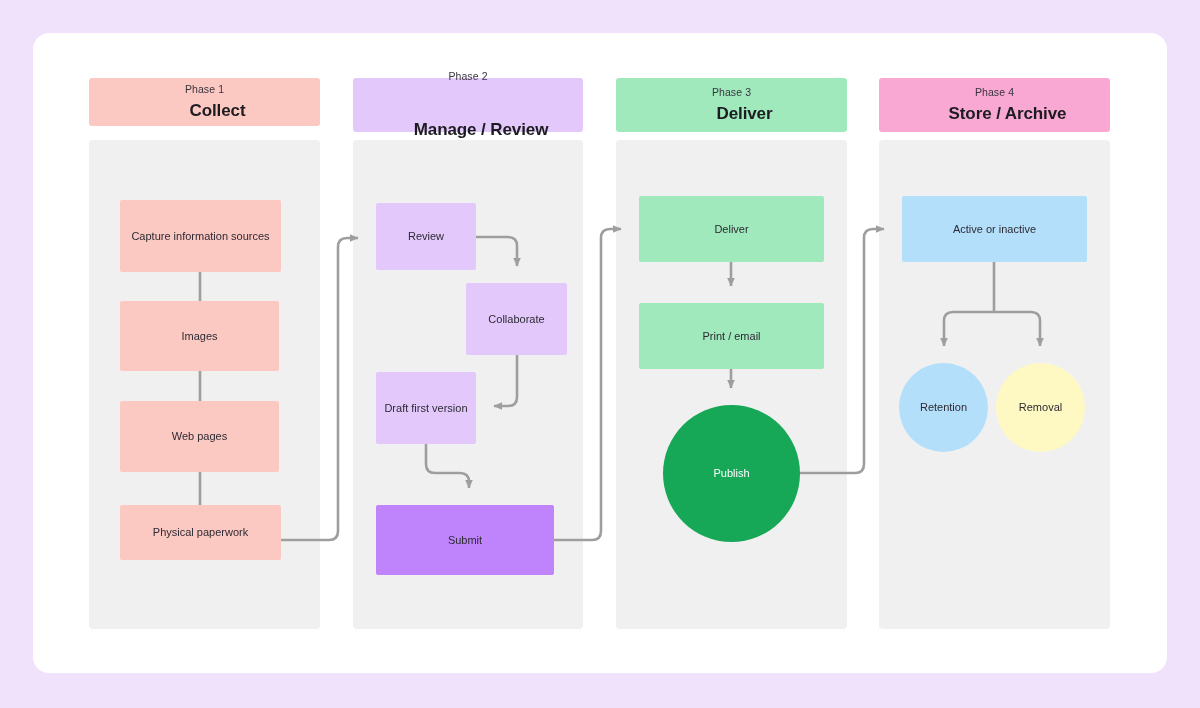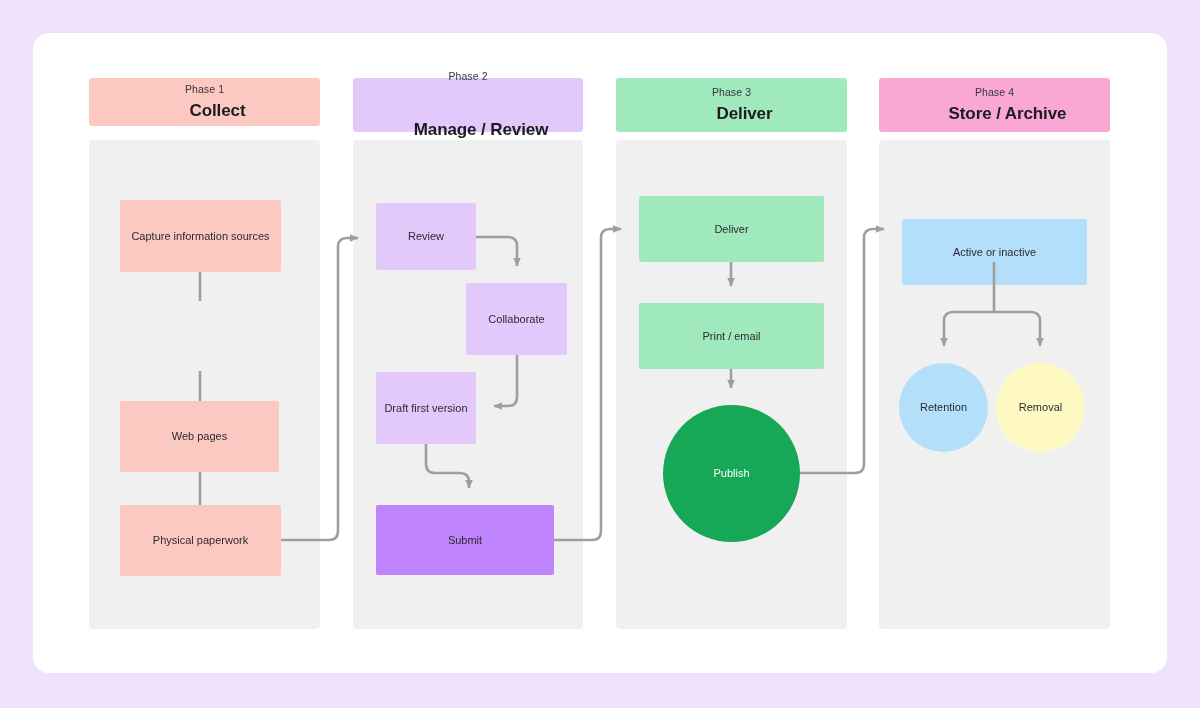--- a/index.html
+++ b/index.html
@@ -157,7 +157,7 @@
     </div>
     <div class="phase-panel" style="left:879px; top:140px; width:231px; height:489px;"></div>
 
-    <div class="node" style="left:902px; top:196px; width:185px; height:66px; background:#b4dffb;margin-top:23px;">
+    <div class="node" style="left:902px; top:196px; width:185px; height:66px; background:#b4dffb;">
       <span>Active  or inactive</span>
     </div>
     <div class="node circle" style="left:899px; top:363px; width:89px; height:89px; background:#b4dffb;">

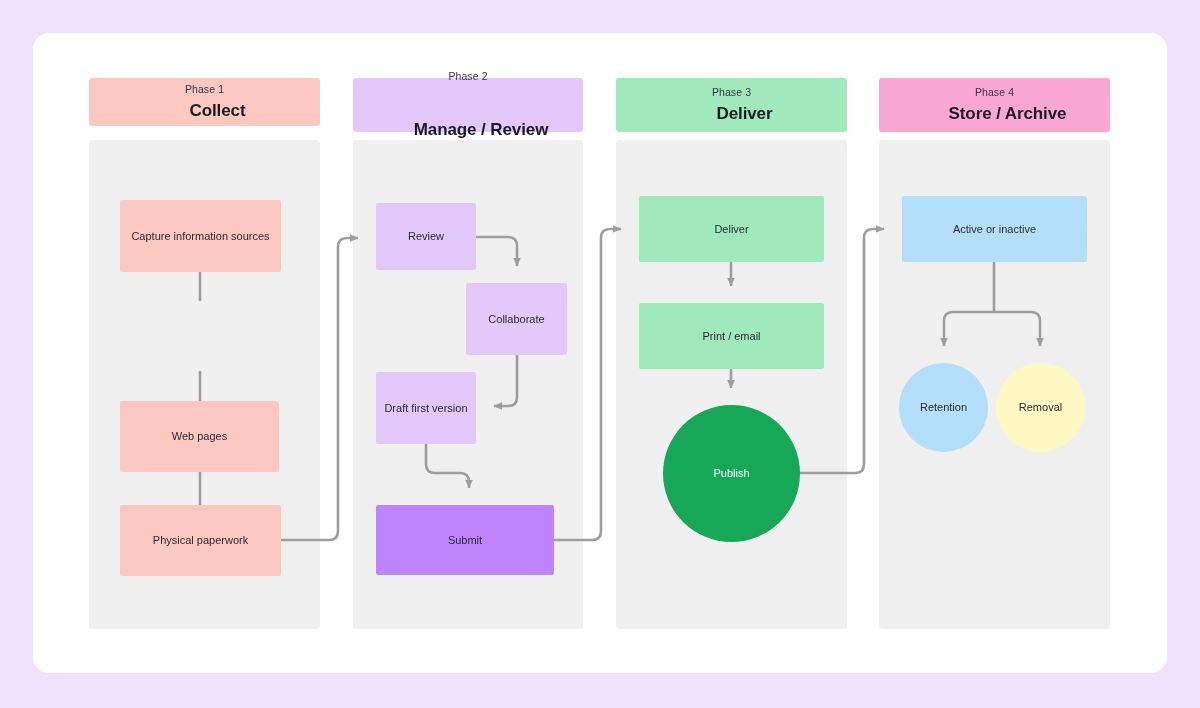--- a/index.html
+++ b/index.html
@@ -109,6 +109,9 @@
     <div class="node" style="left:120px; top:200px; width:161px; height:72px; background:#fcc8c2;">
       <span>Capture information sources</span>
     </div>
+    <div class="node" style="left:120px; top:301px; width:159px; height:70px; background:#fcc8c2;">
+      <span>Images</span>
+    </div>
     <div class="node" style="left:120px; top:401px; width:159px; height:71px; background:#fcc8c2;">
       <span>Web pages</span>
     </div>

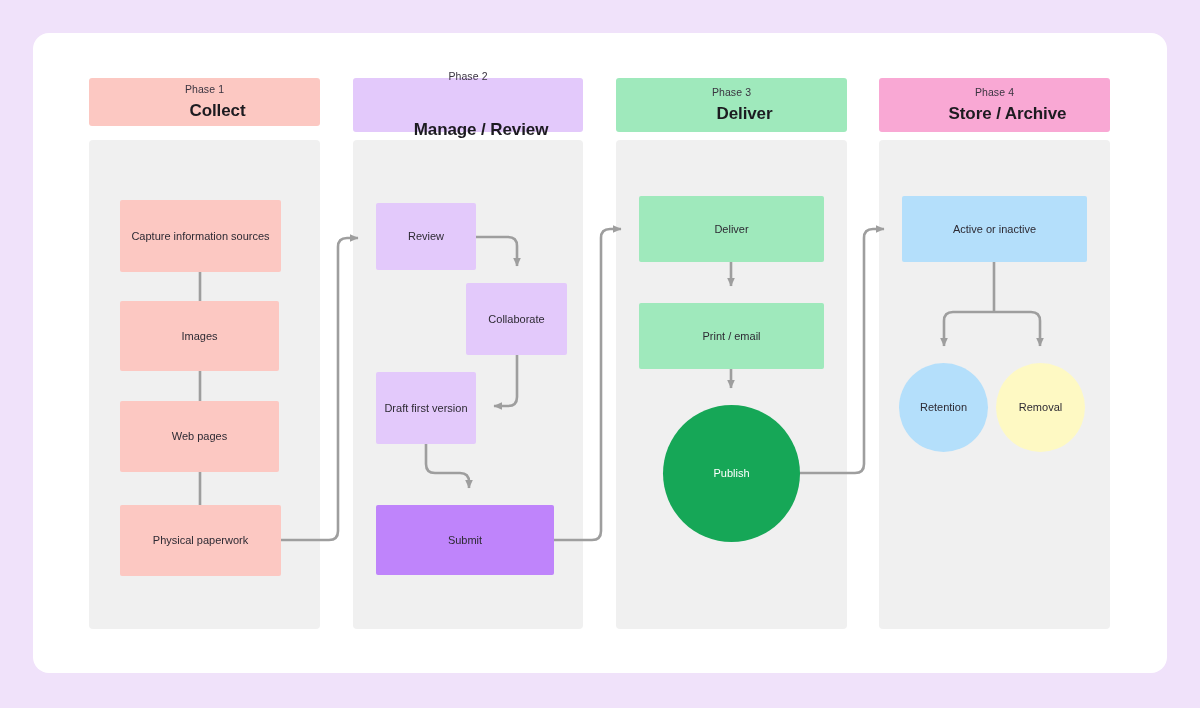--- a/index.html
+++ b/index.html
@@ -115,7 +115,7 @@
     <div class="node" style="left:120px; top:401px; width:159px; height:71px; background:#fcc8c2;">
       <span>Web pages</span>
     </div>
-    <div class="node" style="left:120px; top:505px; width:161px; height:71px; background:#fcc8c2;">
+    <div class="node" style="left:120px; top:505px; width:161px; height:55px; background:#fcc8c2;">
       <span>Physical paperwork</span>
     </div>
 

